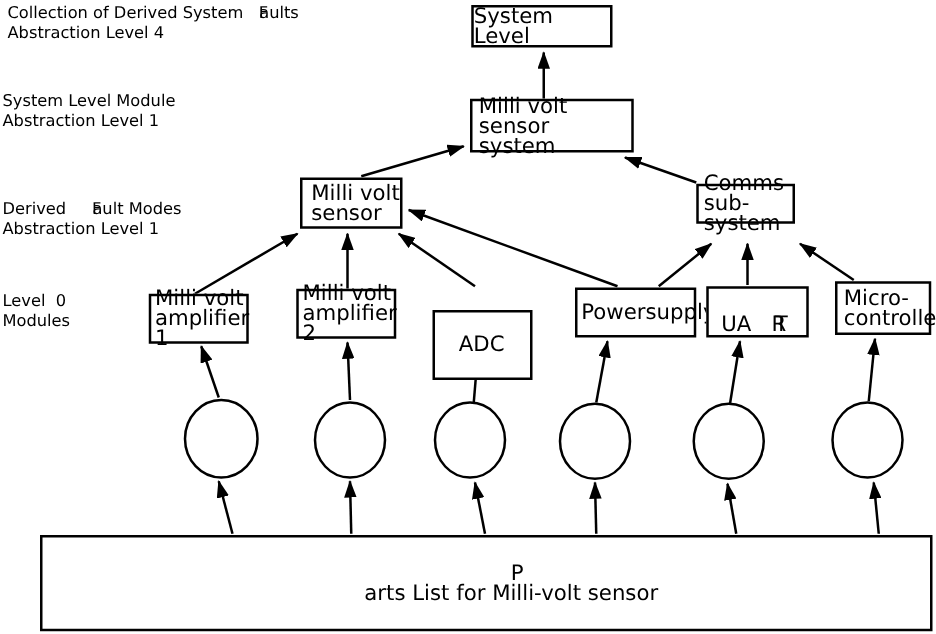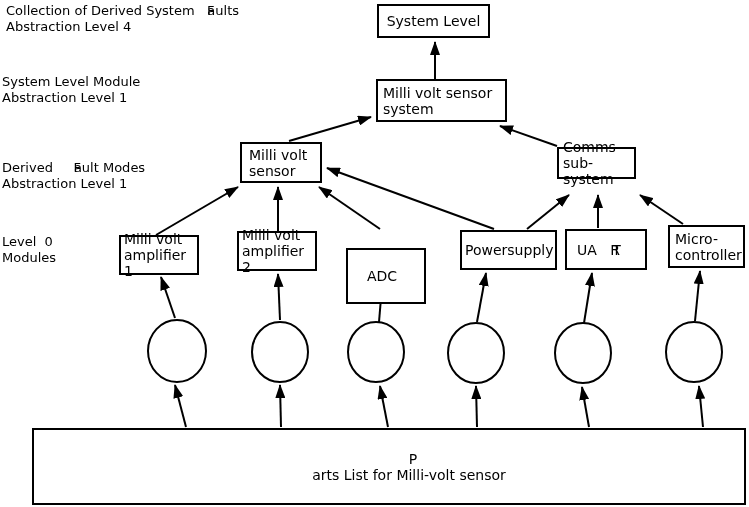--- a/index.html
+++ b/index.html
@@ -13,7 +13,7 @@
   .box {
     position:absolute; box-sizing:border-box;
     border:2px solid #000; background:#fff;
-    font-size:14px; line-height:16px;
+    font-size:17px; line-height:16px;
     display:flex; flex-direction:column; justify-content:center;
   }
   .box span { white-space:pre-line; }

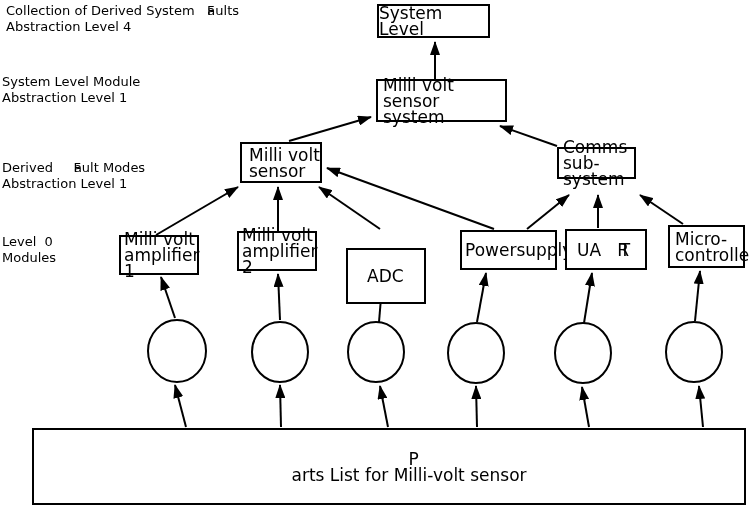--- a/index.html
+++ b/index.html
@@ -125,7 +125,7 @@
     <span>Powersupply</span>
   </div>
 
-  <div class="box uart" style="left:565px;top:229px;width:82px;height:41px;padding-left:10px;flex-direction:row;align-items:center;justify-content:flex-start">
+  <div class="box uart" style="left:565px;top:229px;width:82px;height:41px;padding-left:10px;flex-direction:row;align-items:flex-end;justify-content:flex-start">
     <span>UA   </span>
       <span class="ov">R</span>
       <span>T</span>

